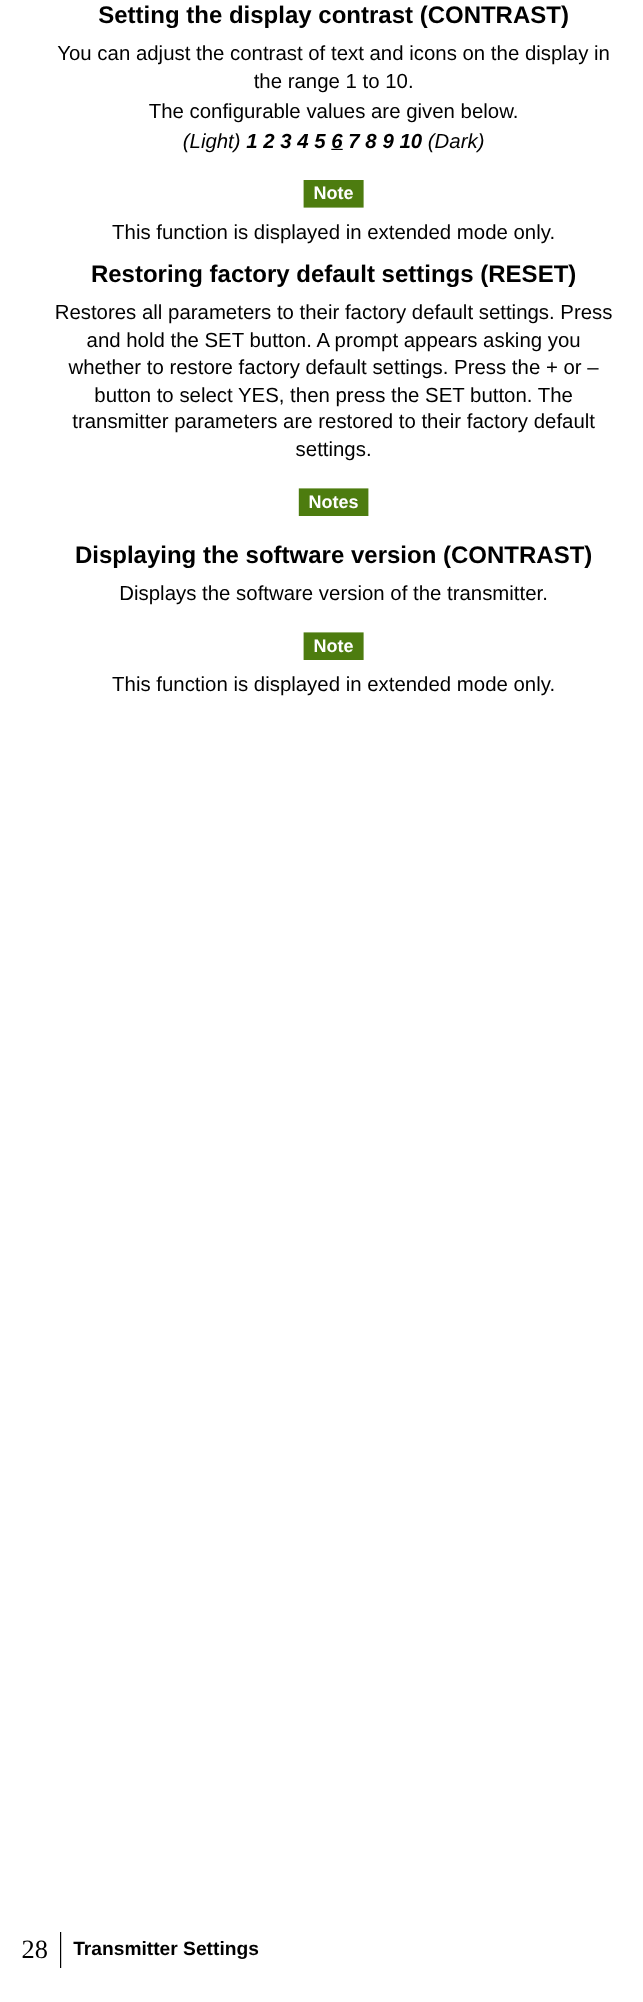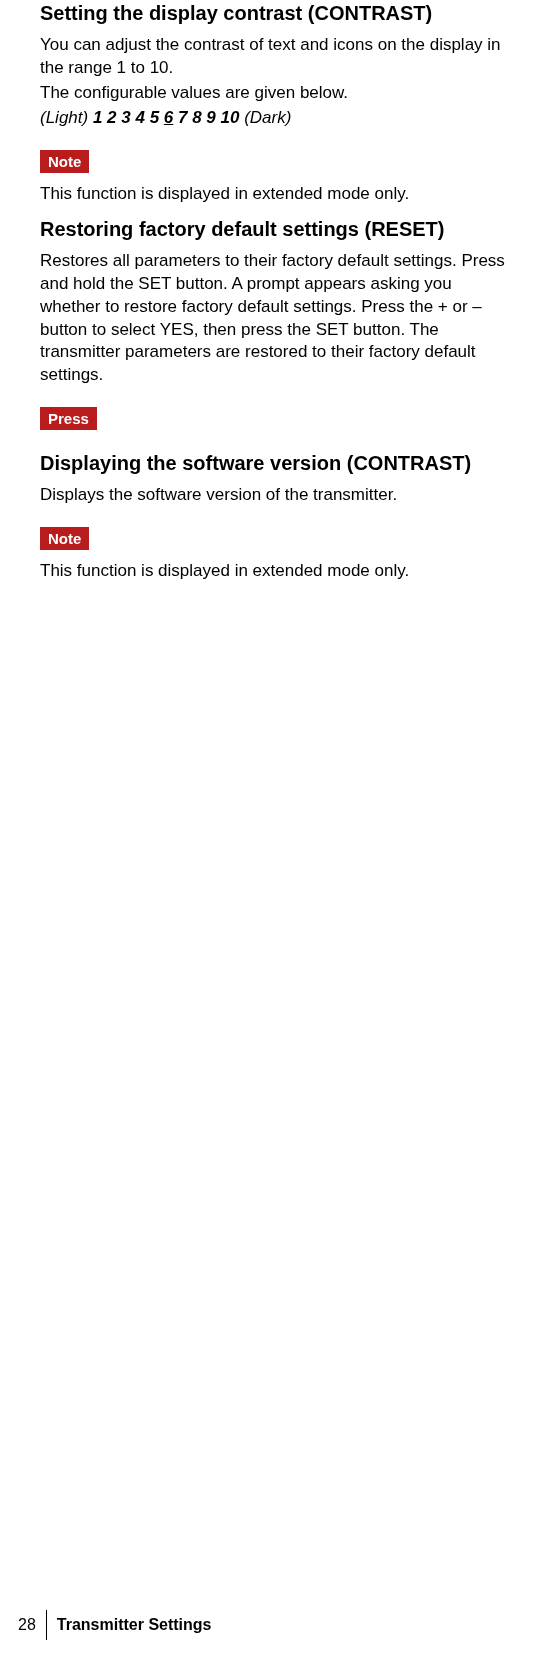--- a/index.html
+++ b/index.html
@@ -6,6 +6,7 @@
       margin: 0;
       padding: 0;
       box-sizing: border-box;
+      text-align: center;
     }
     body {
       width: 536px;

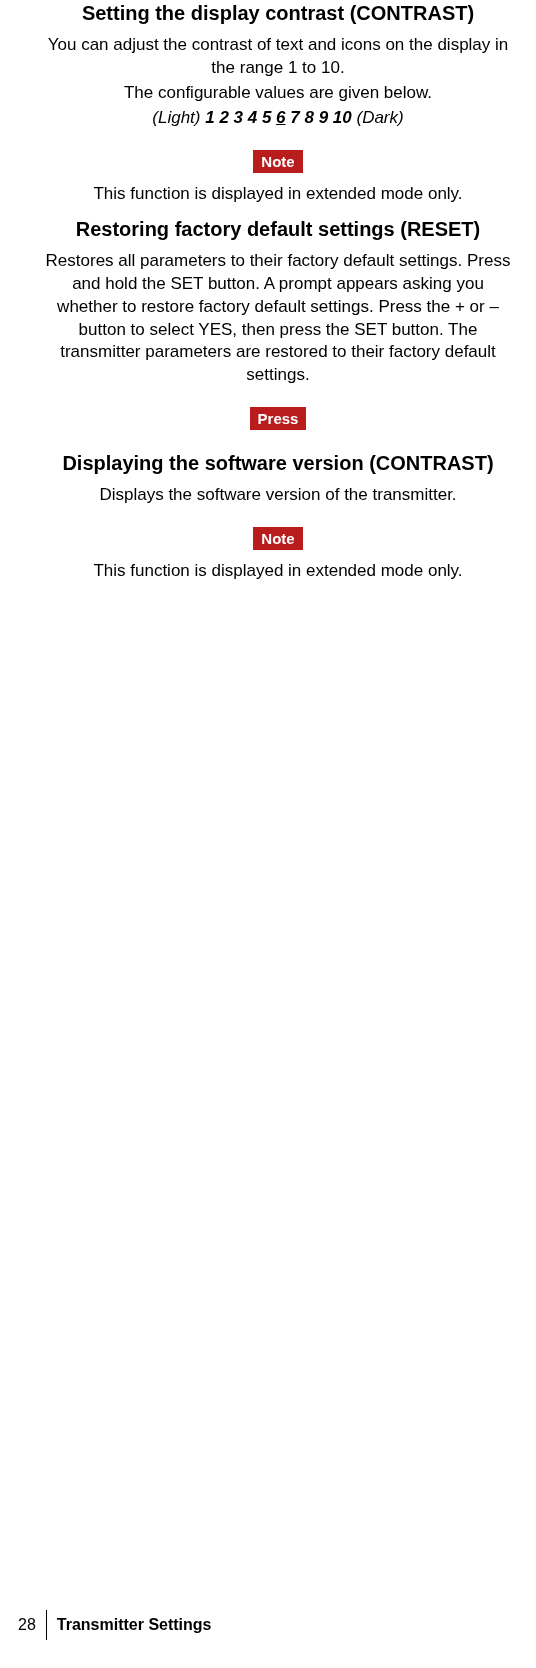--- a/index.html
+++ b/index.html
@@ -48,7 +48,7 @@
     }
     .note-badge {
       display: inline-block;
-      background: #b91c1c;
+      background: #4d7c0f;
       color: #ffffff;
       font-weight: bold;
       font-size: 15px;

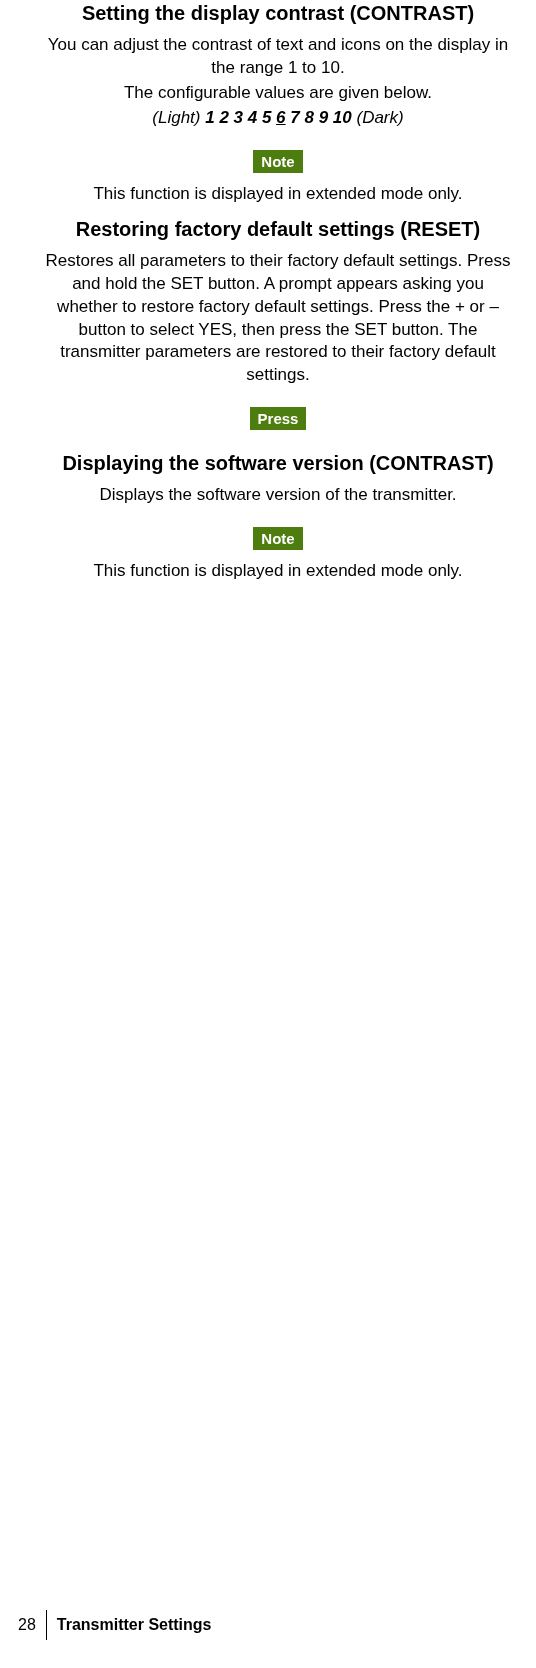--- a/index.html
+++ b/index.html
@@ -113,7 +113,7 @@
 
 <h2 class="section-heading later">Restoring factory default settings (RESET)</h2>
 <p class="body-text" style="margin-bottom:16px;">Restores all parameters to their factory default settings. Press and hold the SET button. A prompt appears asking you whether to restore factory default settings. Press the + or – button to select YES, then press the SET button. The transmitter parameters are restored to their factory default settings.</p>
-<div class="note-badge">Press</div>
+<div class="note-badge">Notes</div>
 <ul class="bullet-list">
 </ul>
 

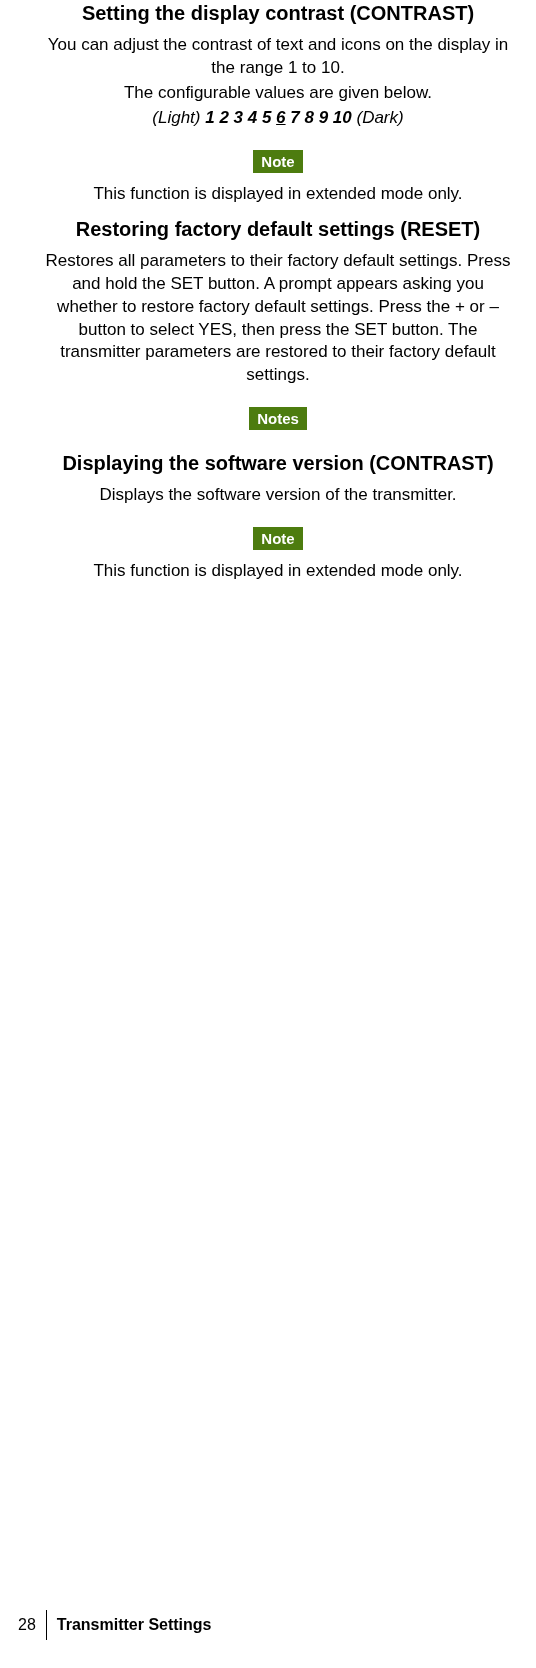--- a/index.html
+++ b/index.html
@@ -80,9 +80,10 @@
       align-items: center;
     }
     .page-number {
-      font-size: 16px;
+      font-size: 22px;
       font-weight: normal;
       padding-right: 10px;
+      font-family: Liberation Serif, serif;
     }
     .footer-divider {
       width: 1px;

